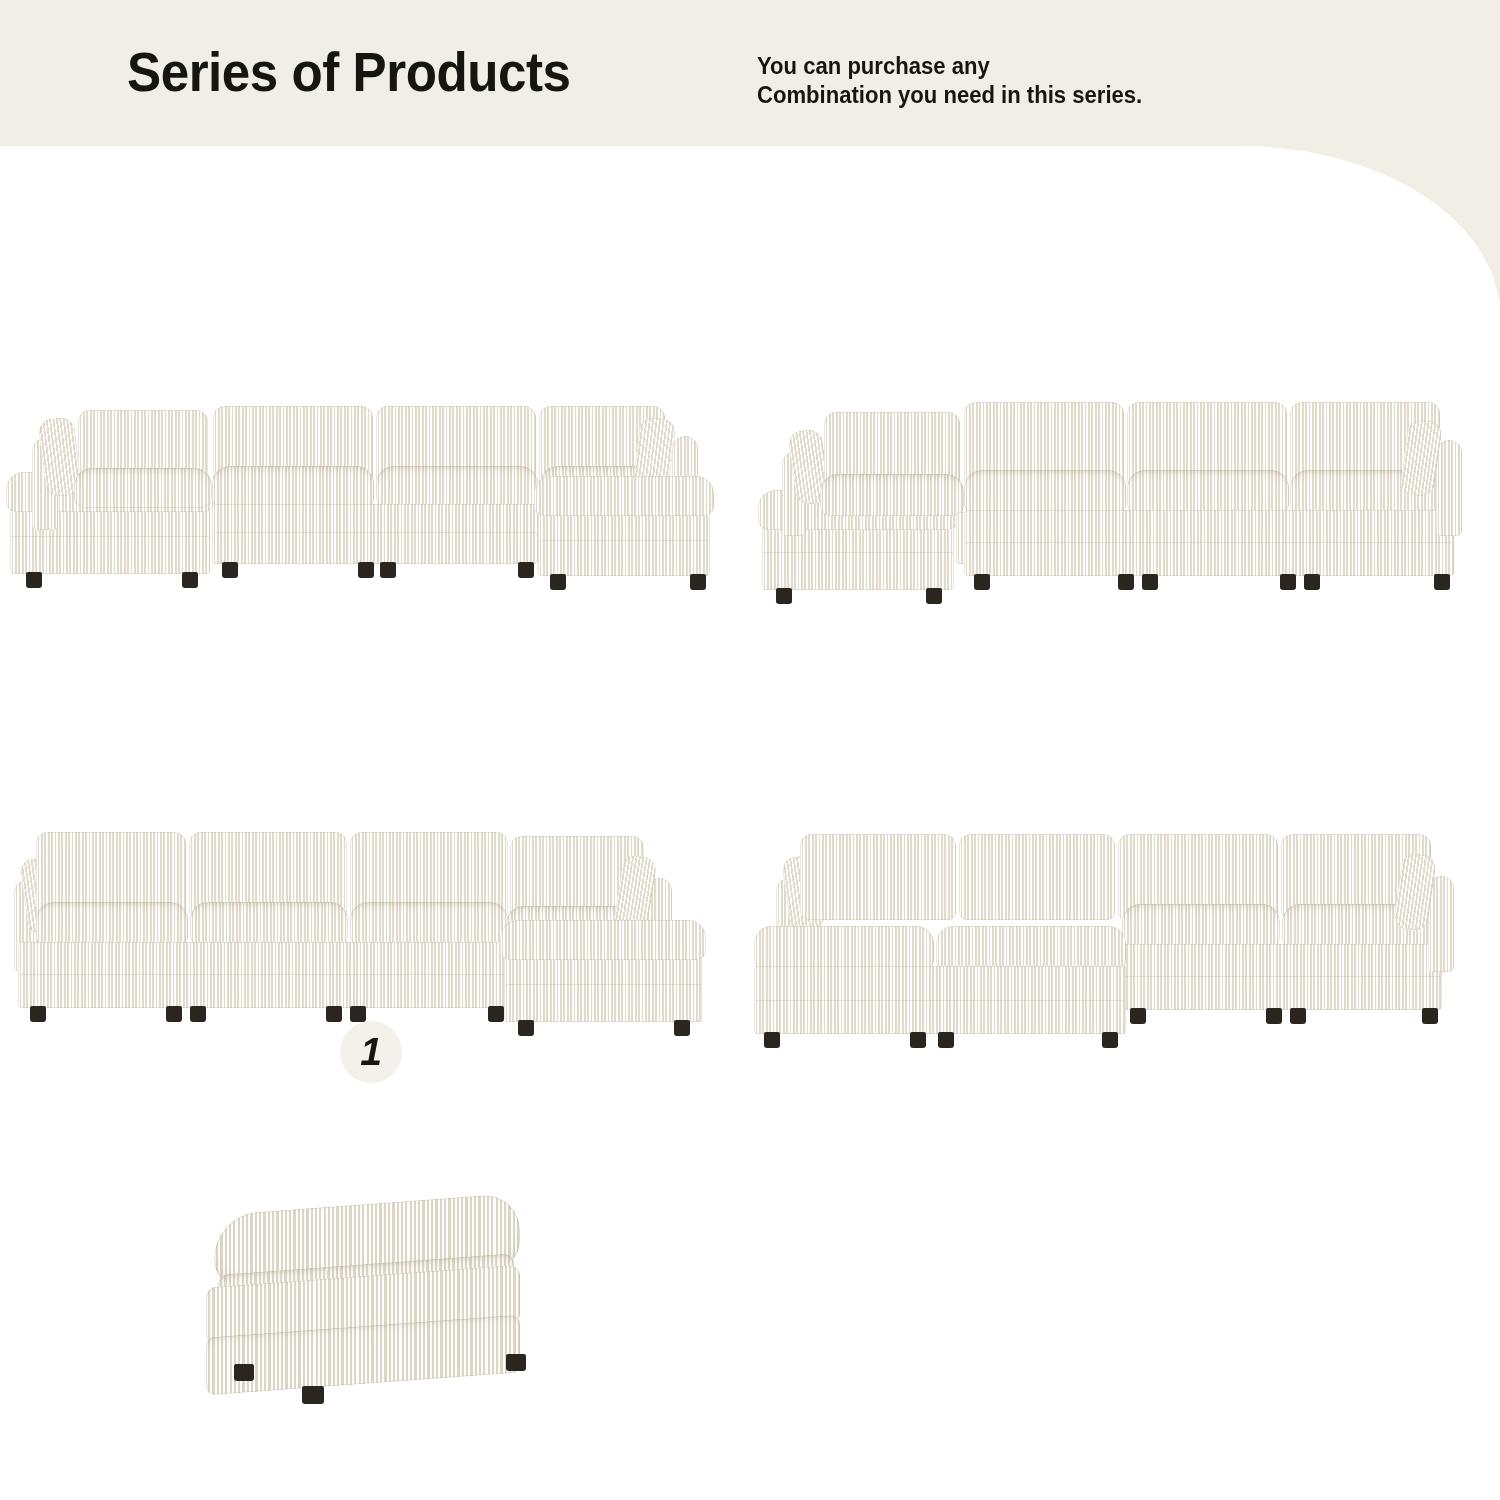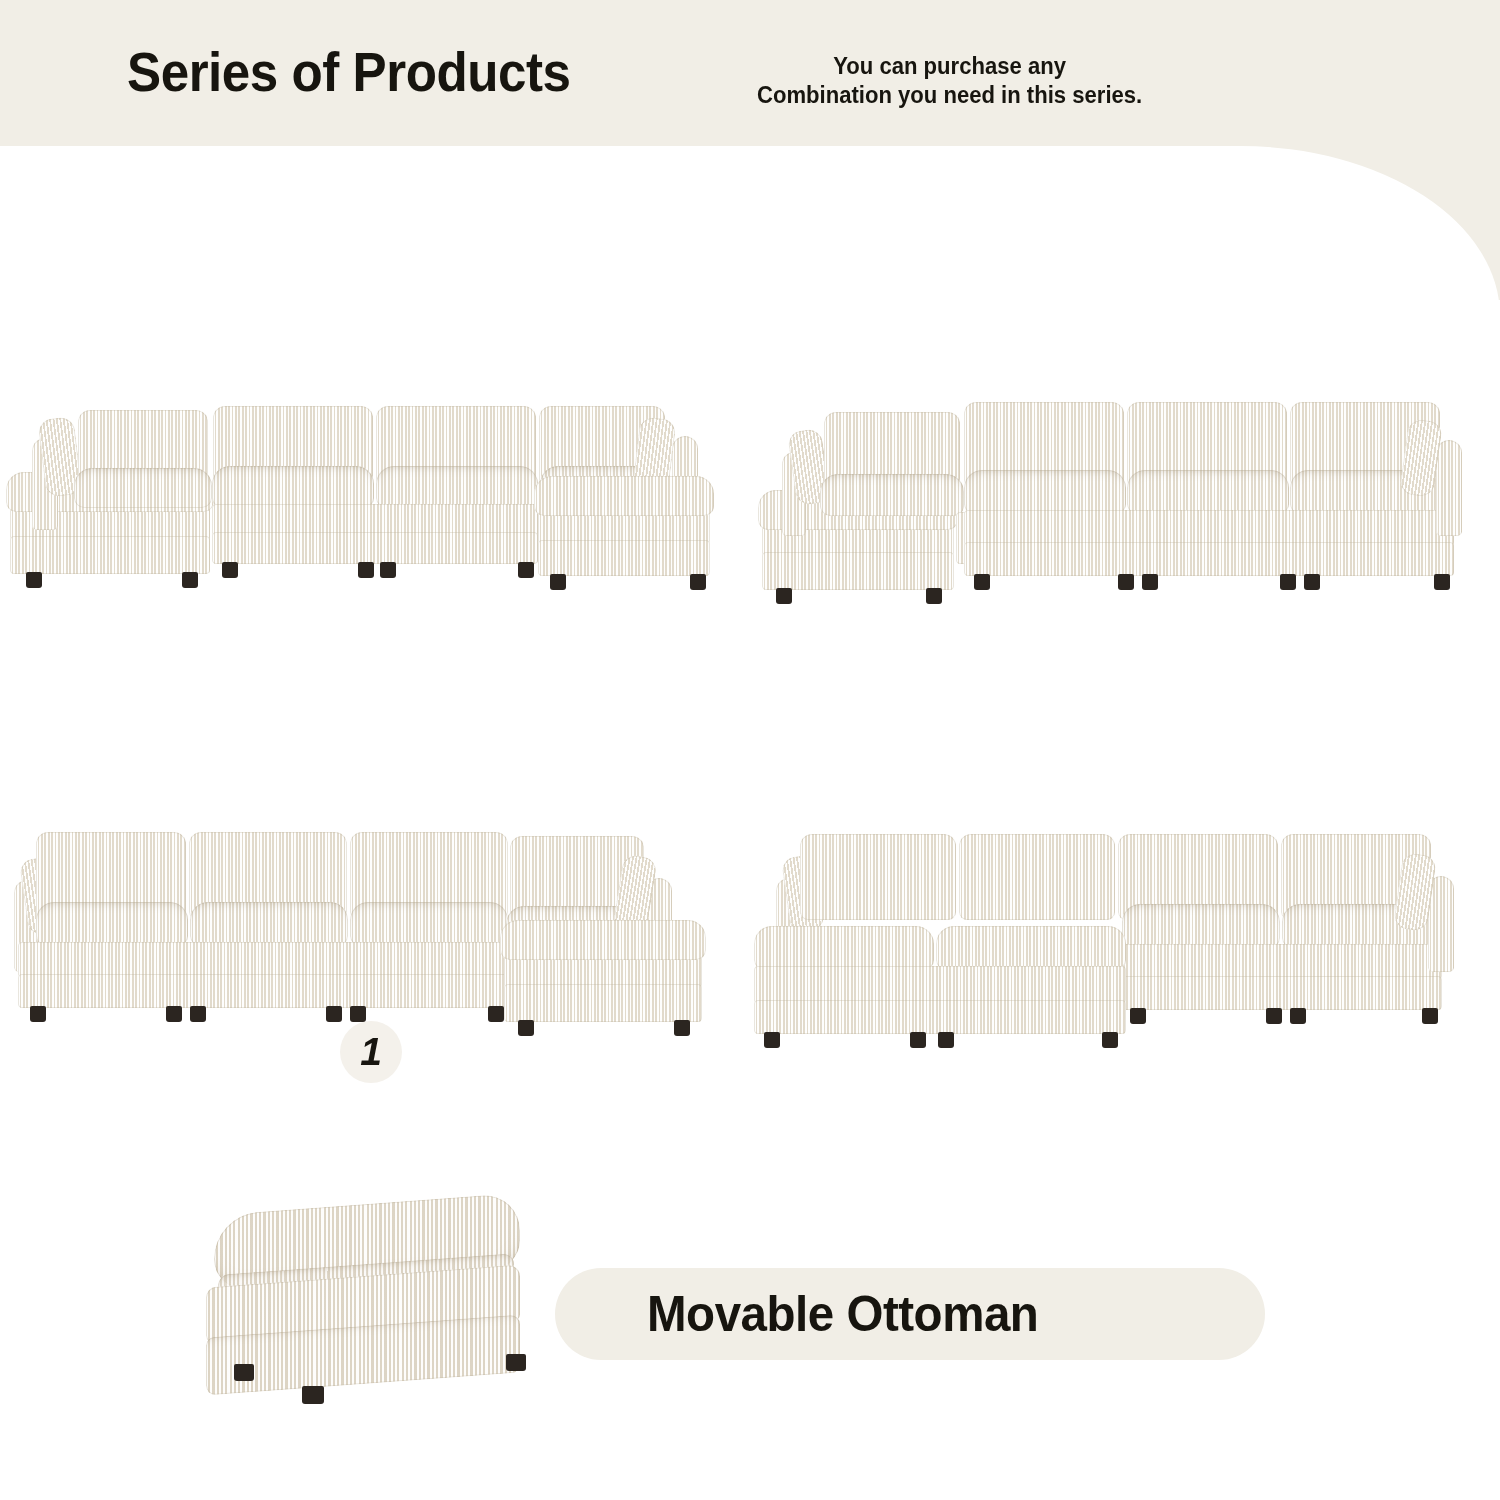--- a/index.html
+++ b/index.html
@@ -17,7 +17,6 @@
     position:absolute;left:0;top:0;width:1500px;height:300px;
     background:#F1EEE6;
     overflow:hidden;
-    text-align:center;
   }
   .header-cut{
     position:absolute;left:0;top:146px;width:1500px;height:400px;

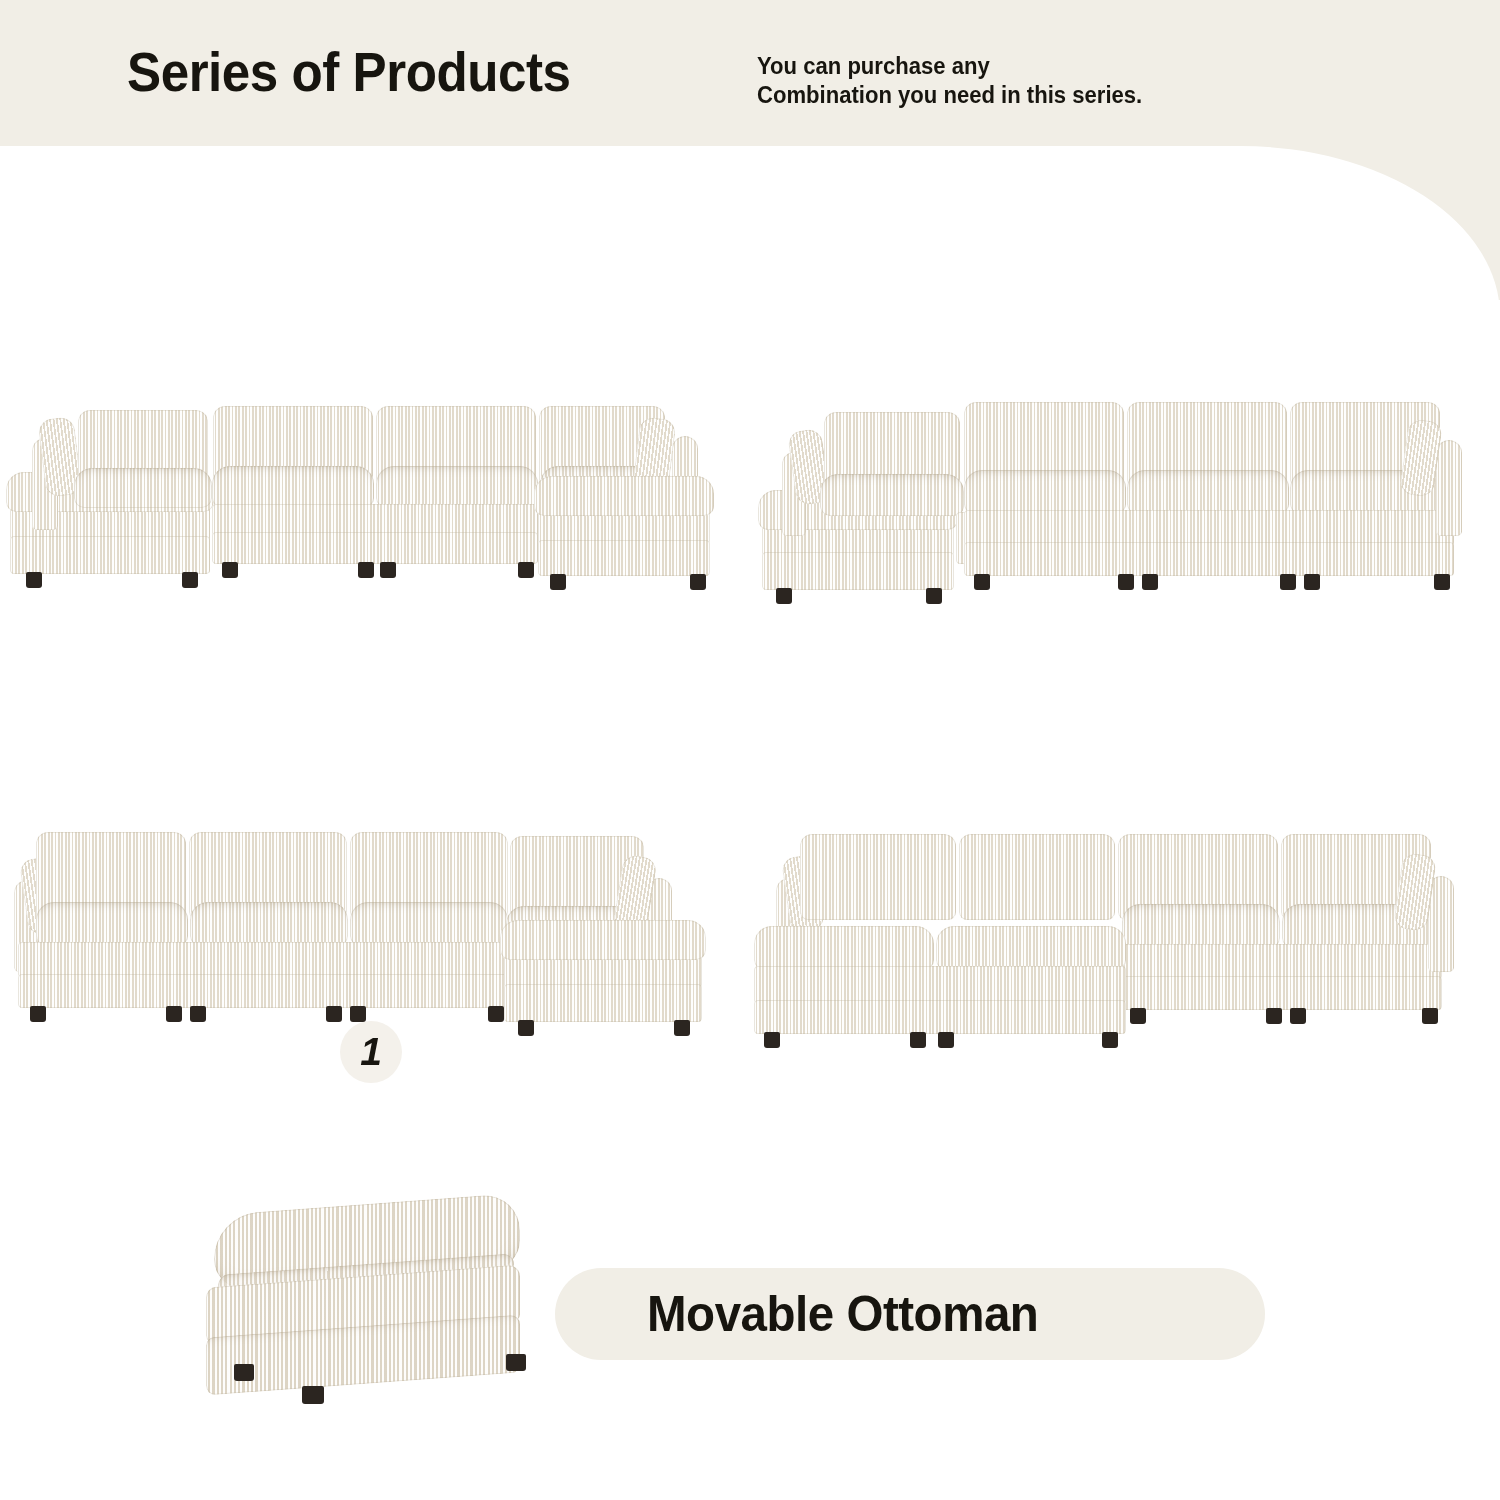--- a/index.html
+++ b/index.html
@@ -267,9 +267,6 @@
 
   </div>
 
-  <div class="banner" style="left:555px;top:1268px;width:710px;height:92px;">
-    <span class="banner-text">Movable Ottoman</span>
-  </div>
 
   <div class="hero" style="left:190px;top:1190px;width:420px;height:240px;">
 

